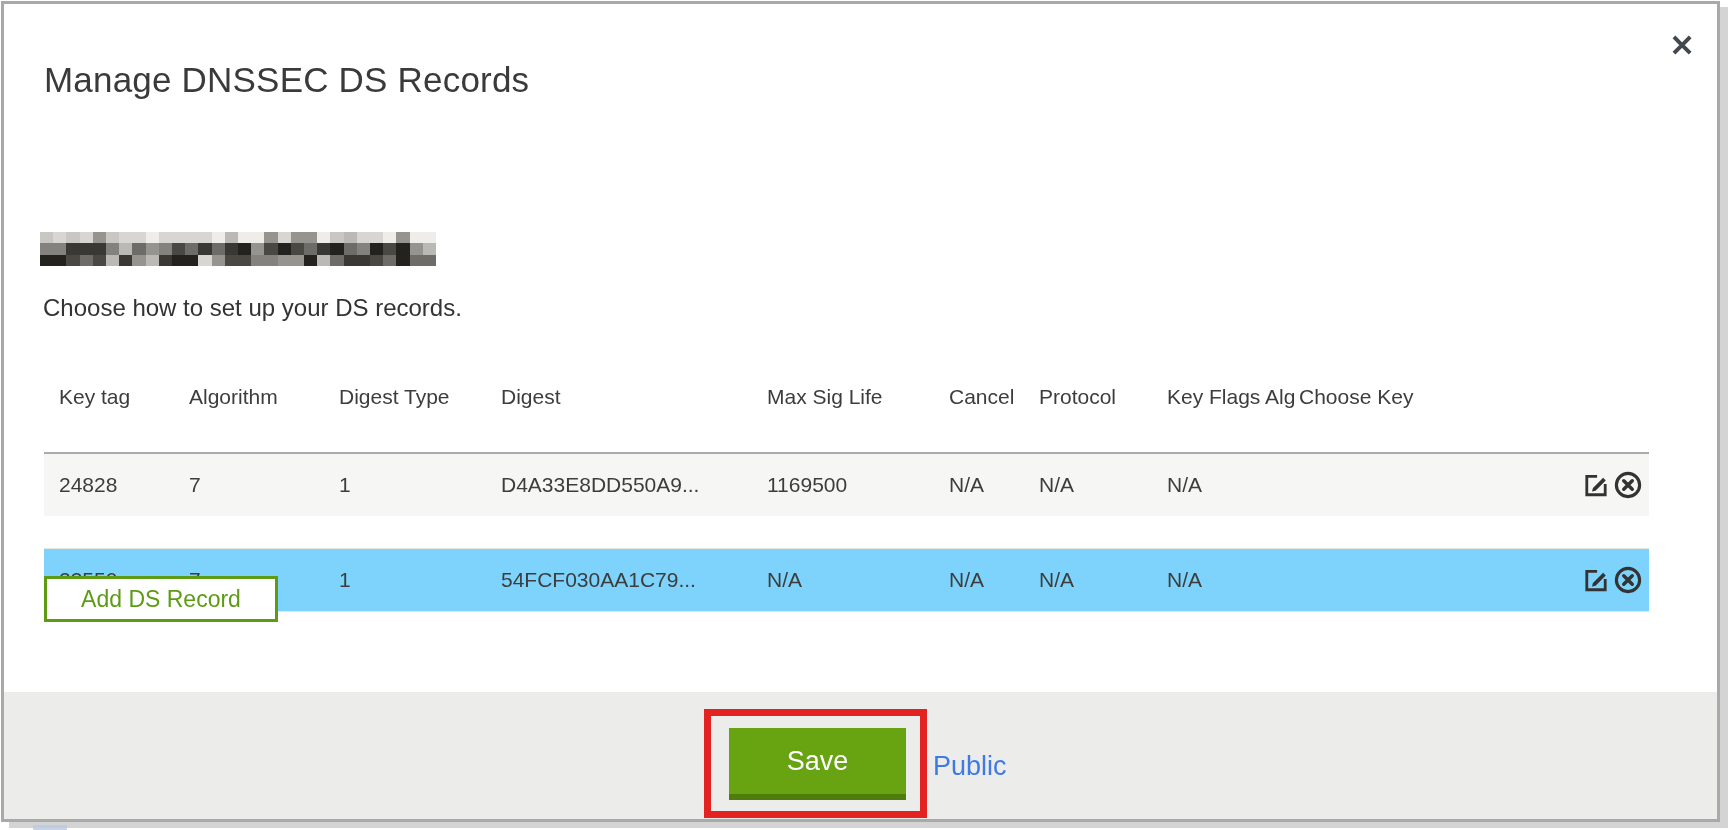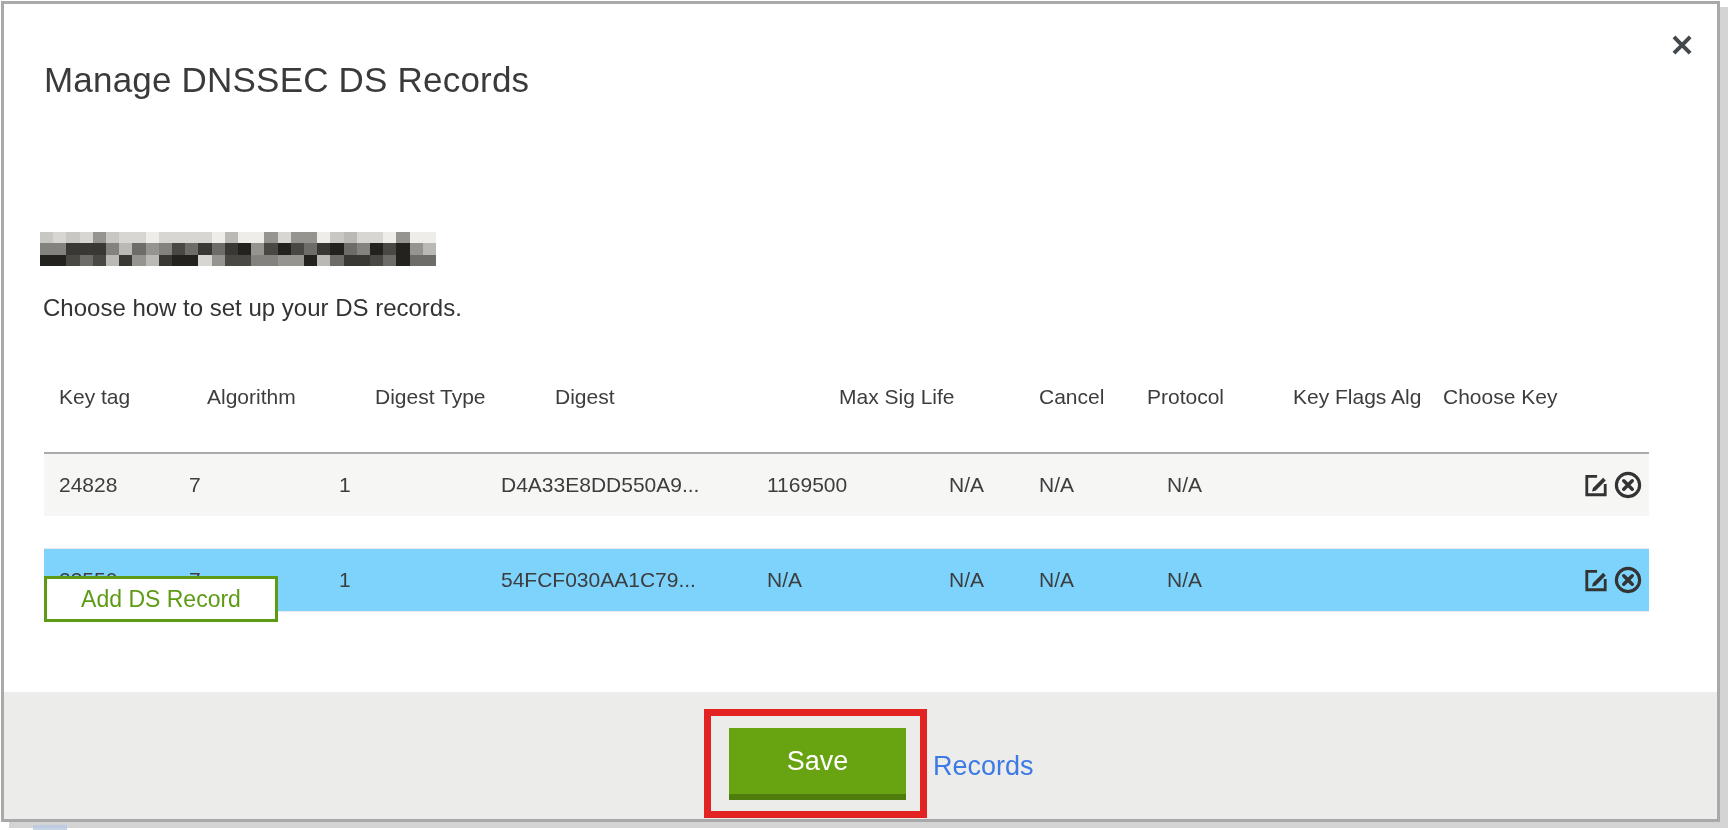--- a/index.html
+++ b/index.html
@@ -16,7 +16,7 @@
   .ds-table{position:absolute;left:40px;top:370px;width:1605px;}
   .t-row{display:grid;grid-template-columns:130px 150px 162px 266px 182px 90px 128px 132px 282px 1fr;
          align-items:center;padding-left:15px;box-sizing:border-box;font-size:21px;color:#3d3d3d;}
-  .t-head{height:46px;gap:18px;}
+  .t-head{height:46px;}
   .t-body-row{height:64px;margin-top:32px;}
   .row-0{background:#f6f6f5;border-top:2px solid #ababab;}
   .row-1{background:#7dd3fc;border-top:1px solid #e9e9e9;border-bottom:1px solid #e9e9e9;}

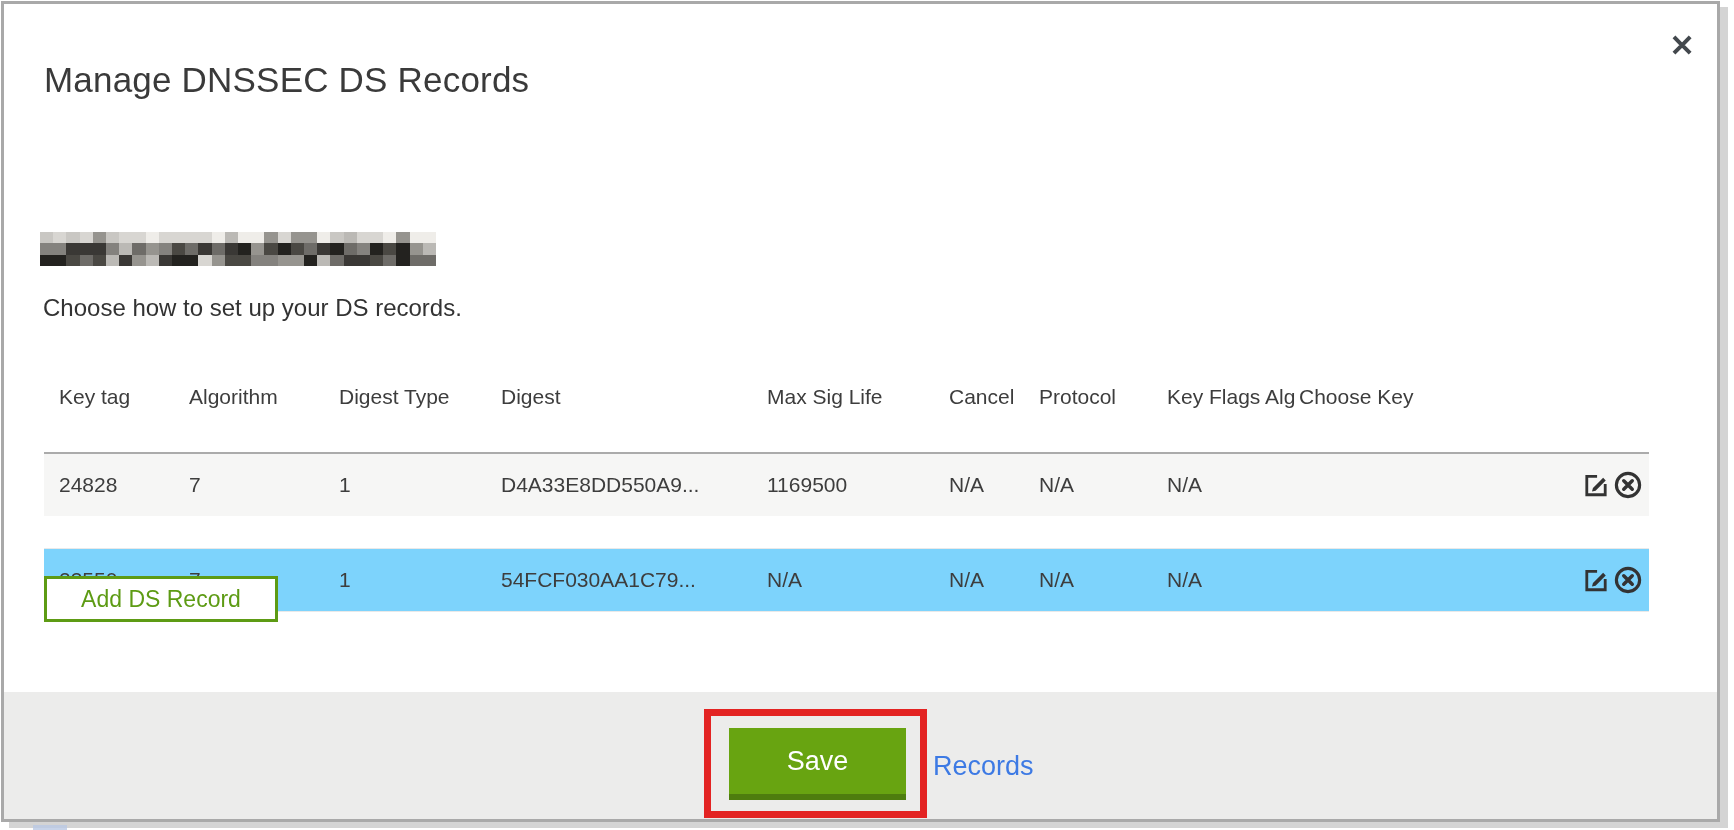--- a/index.html
+++ b/index.html
@@ -211,7 +211,7 @@
     <div class="footer"></div>
 
     <button class="save-btn">Save</button>
-    <a class="cancel-link">Records</a>
+    <a class="cancel-link">Public</a>
 
     <div class="annotation-box"></div>
   </div>

